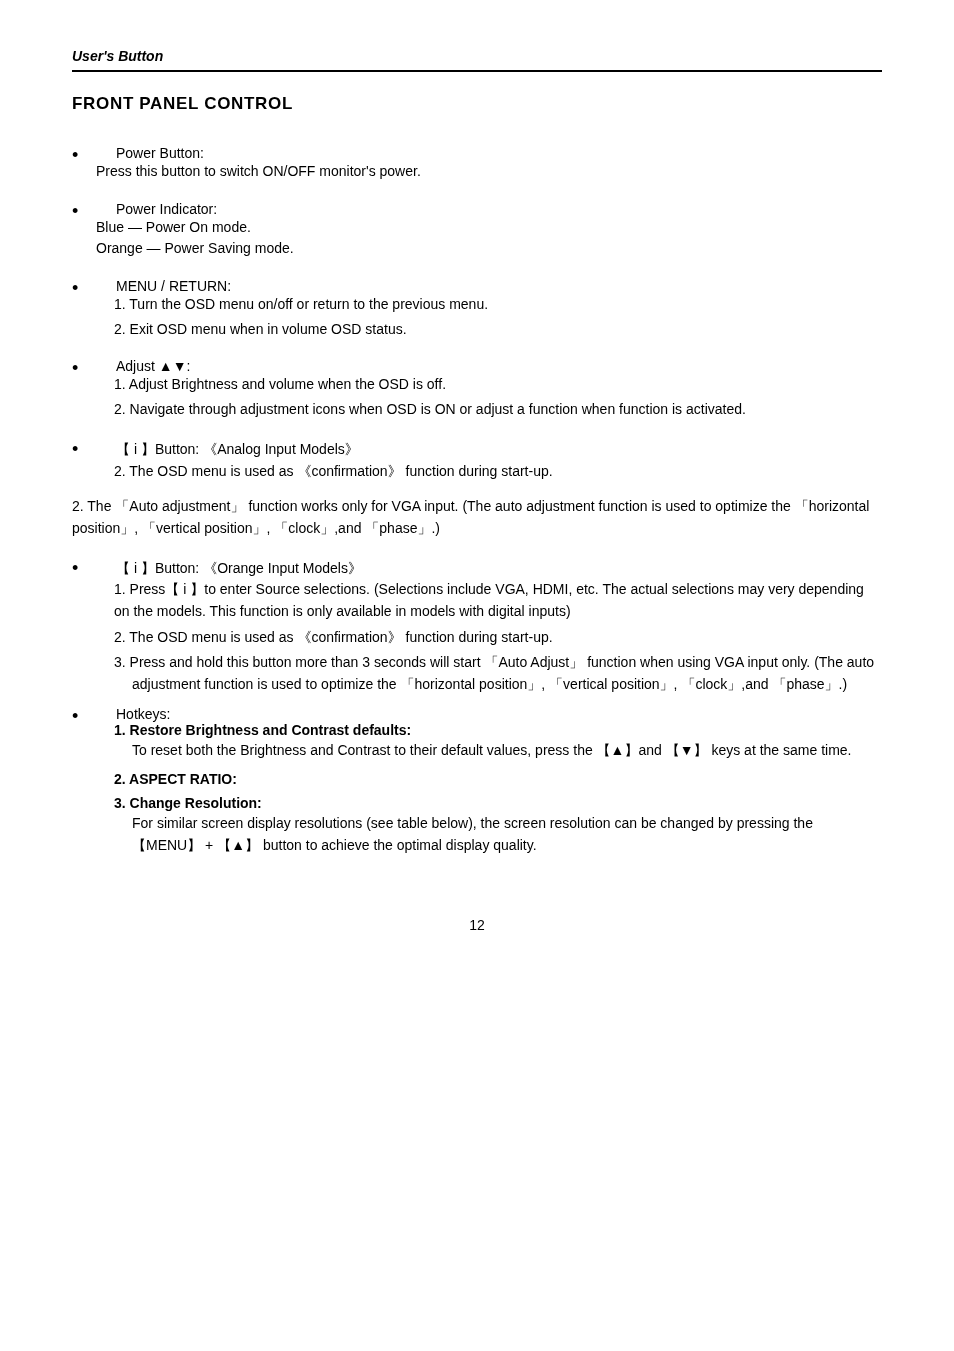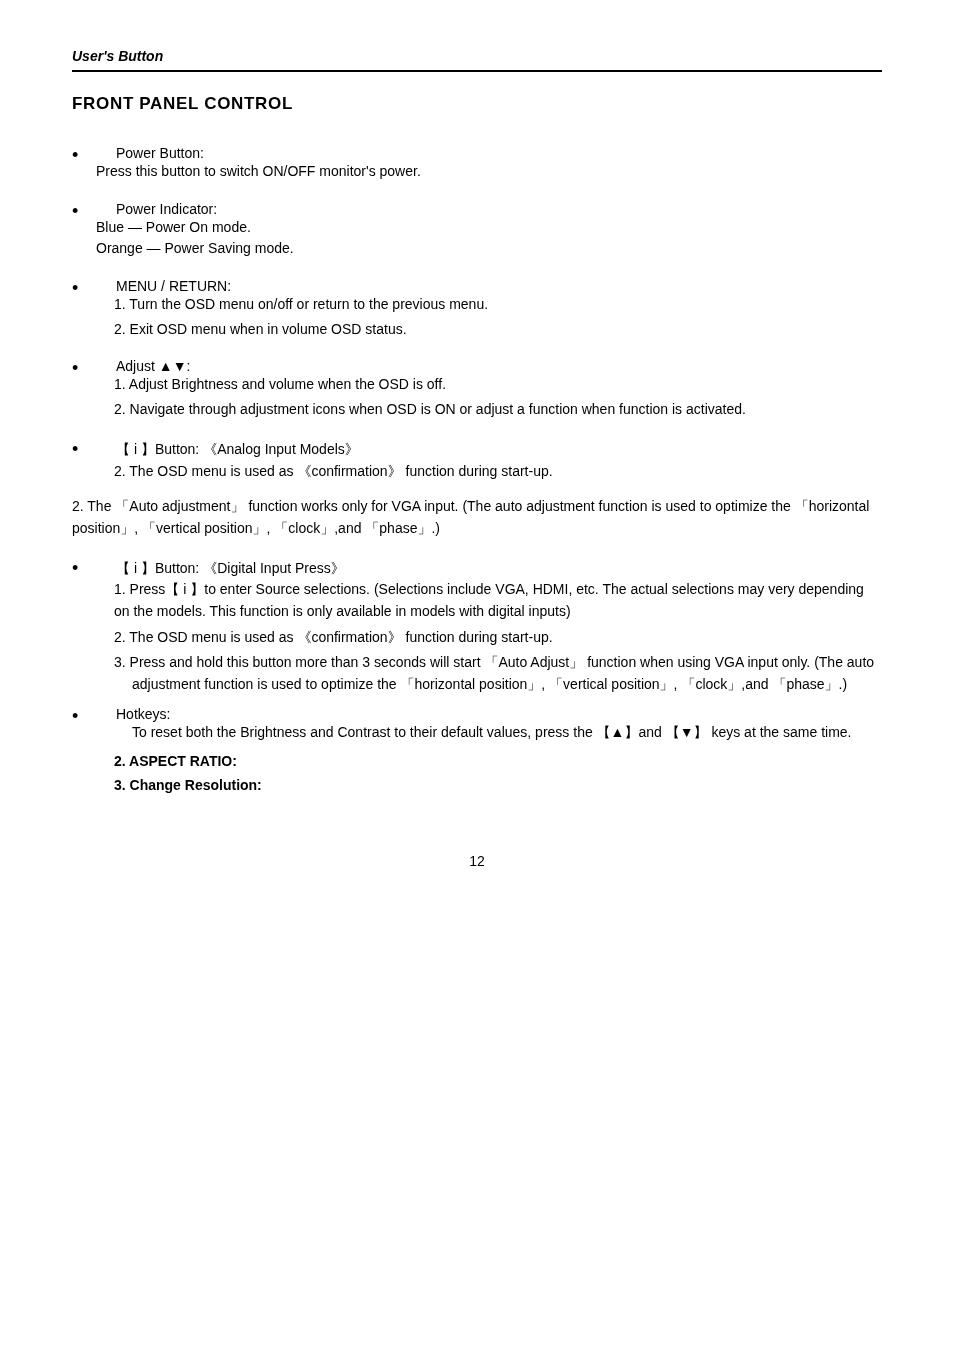--- a/index.html
+++ b/index.html
@@ -166,7 +166,7 @@
     <span class="bullet-dot">•</span>
     <div class="bullet-content">
       <span class="bullet-label">【 i 】Button:</span>
-      <span class="bullet-text"> 《Digital Input Press》</span>
+      <span class="bullet-text"> 《Orange Input Models》</span>
       <div class="indent1">
         <div class="sub-numbered" style="margin-bottom:4px;">
           1. Press【 i 】to enter Source selections. (Selections include VGA, HDMI, etc. The actual selections may very depending on the models. This function is only available in models with digital inputs)

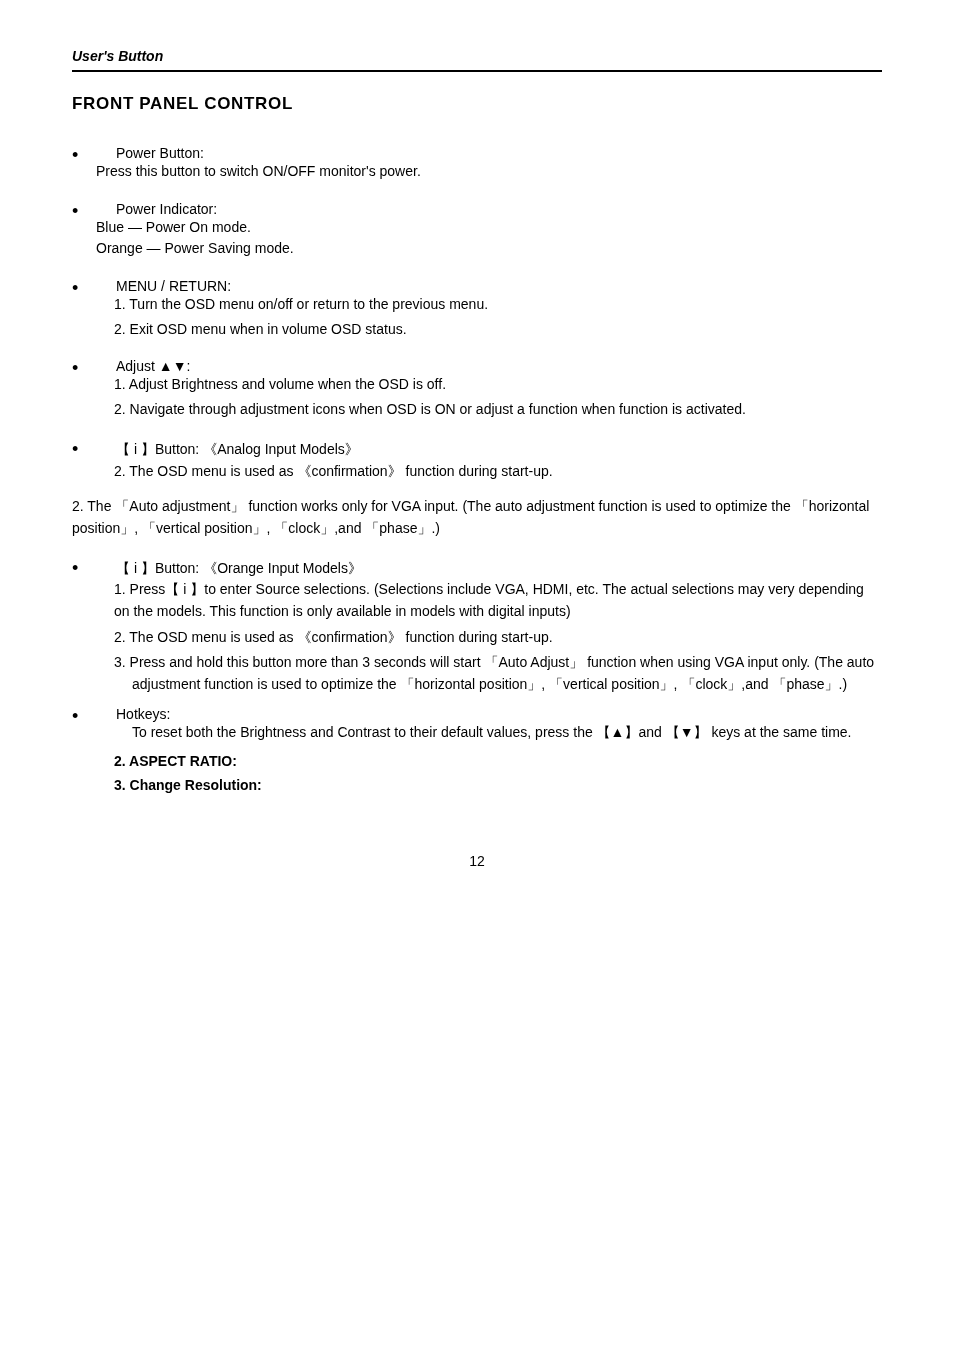--- a/index.html
+++ b/index.html
@@ -188,6 +188,7 @@
       <div class="hotkeys-sub">
 
         <div style="margin-bottom:8px;">
+          <div class="hotkeys-sub-title">1. Restore Brightness and Contrast defaults:</div>
           <div class="hotkeys-text">To reset both the Brightness and Contrast to their default values, press the 【▲】and 【▼】 keys at the same time.</div>
         </div>
 

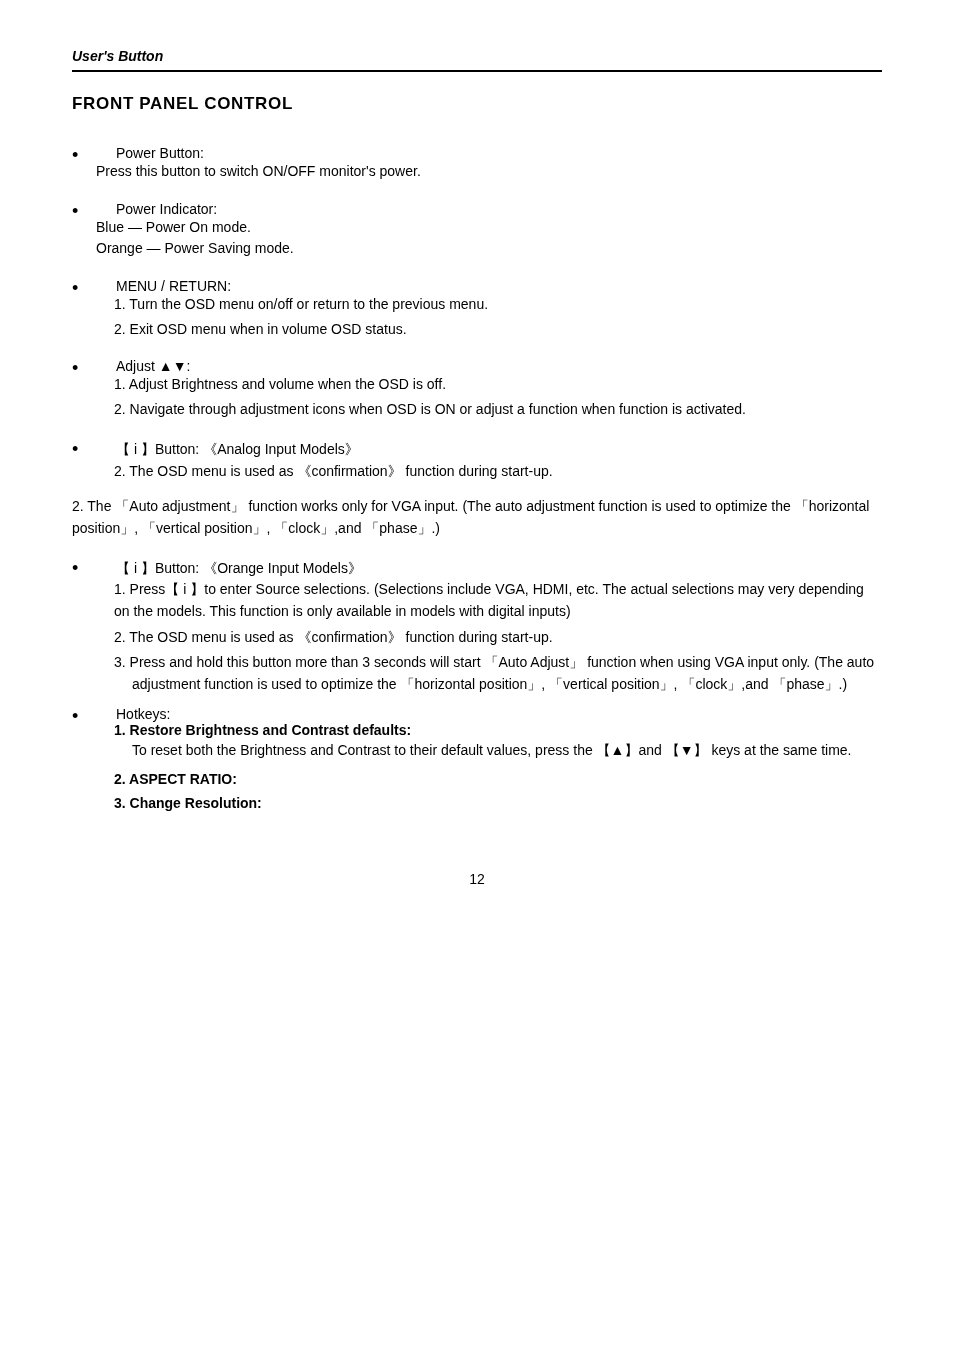--- a/index.html
+++ b/index.html
@@ -198,6 +198,7 @@
 
         <div style="margin-bottom:12px;">
           <div class="hotkeys-sub-title">3. Change Resolution:</div>
+          <div class="hotkeys-text">For similar screen display resolutions (see table below), the screen resolution can be changed by pressing the 【MENU】 + 【▲】 button to achieve the optimal display quality.</div>
         </div>
 
       </div>

